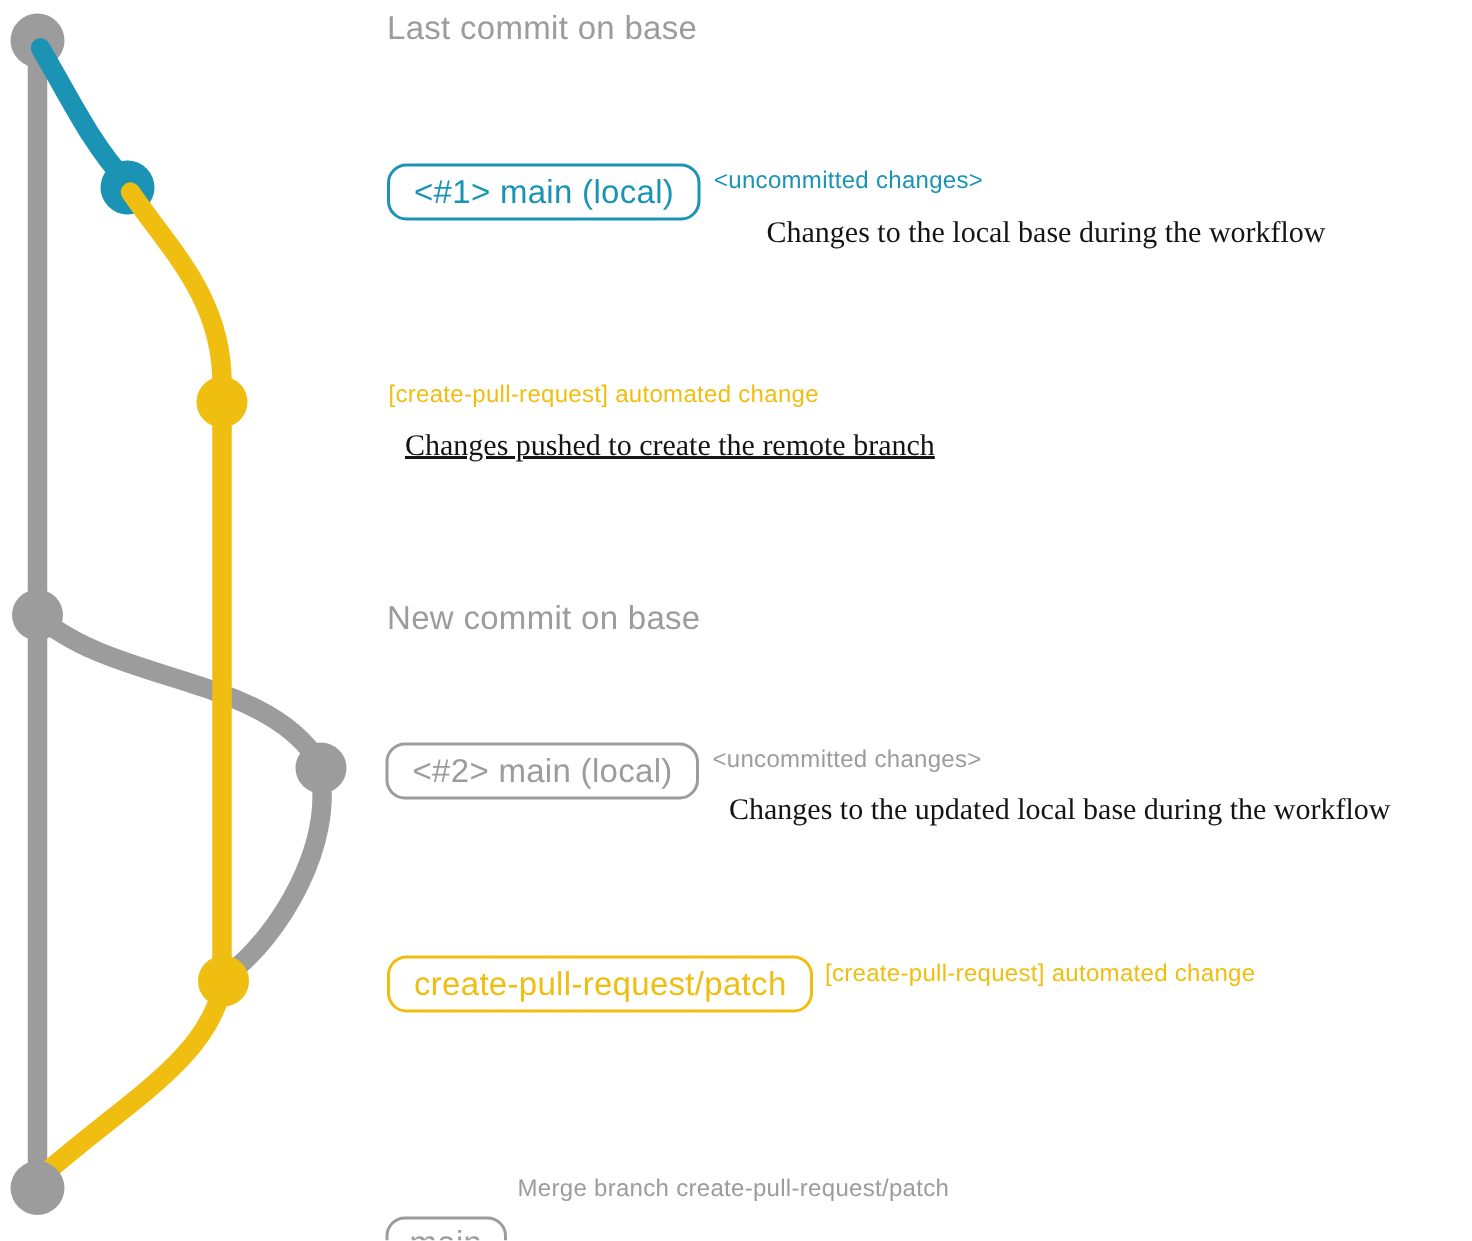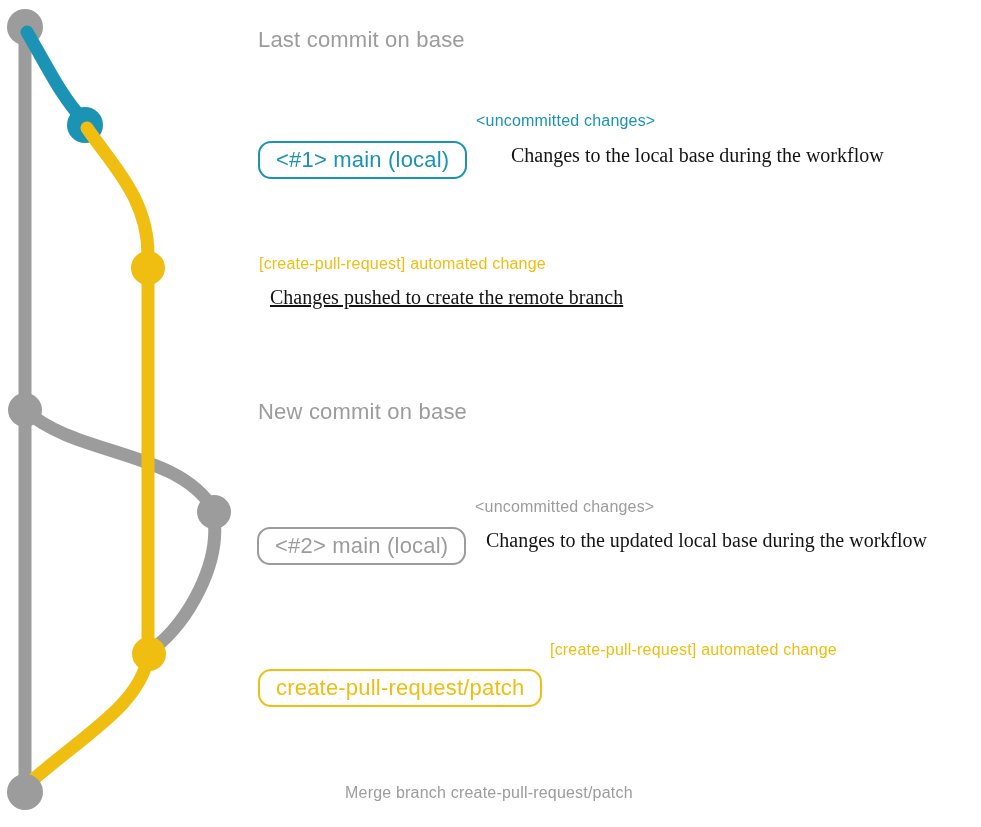--- a/index.html
+++ b/index.html
@@ -58,7 +58,7 @@
     <circle class="f-gray" cx="25" cy="792" r="18"></circle>
   </svg>
 
-  <div class="abs heading" style="left:258px;top:27px;">Last commit on base</div>
+  <div class="abs heading" style="left:258px;top:6px;">Last commit on base</div>
 
   <div class="abs badge teal" style="left:258px;top:109px;">&lt;#1&gt; main (local)</div>
   <div class="abs label teal" style="left:476px;top:112px;">&lt;uncommitted changes&gt;</div>

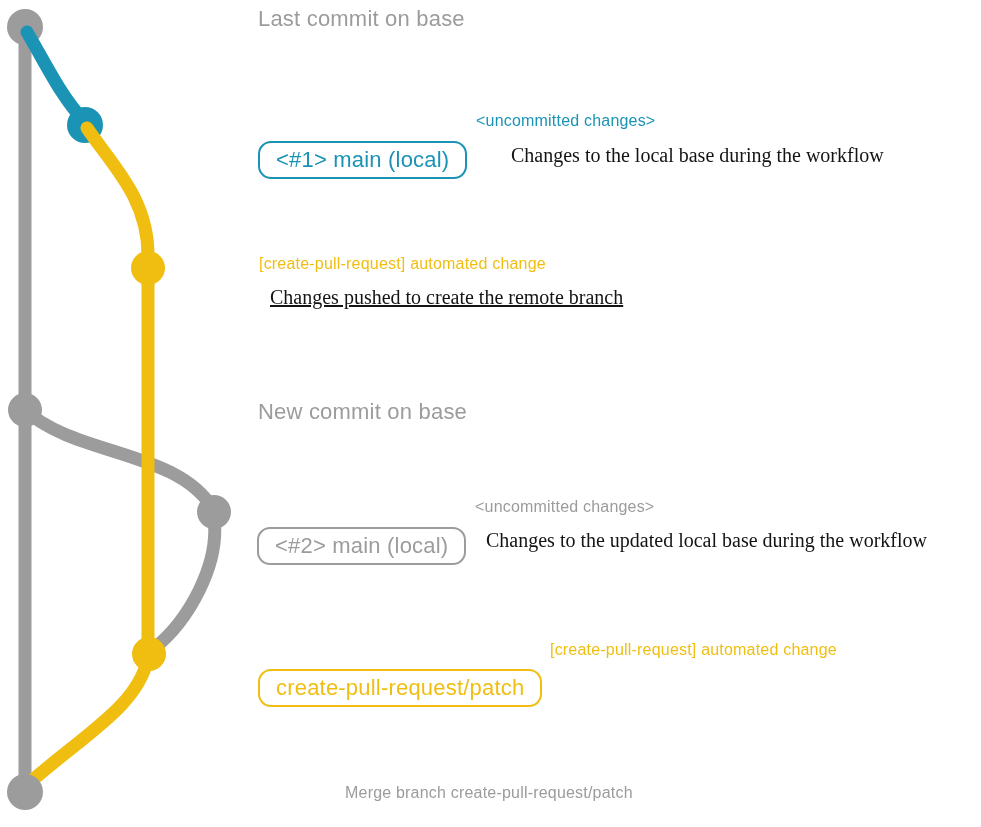--- a/index.html
+++ b/index.html
@@ -24,7 +24,7 @@
   .badge{
     display:inline-flex;align-items:center;justify-content:center;
     height:38px;padding:0 16px;border:2px solid;border-radius:13px;
-    font-size:22px;letter-spacing:0.2px;box-sizing:border-box;margin-top:32px;
+    font-size:22px;letter-spacing:0.2px;box-sizing:border-box;
   }
   .badge.teal{color:var(--teal);border-color:var(--teal);}
   .badge.gray{color:var(--gray);border-color:var(--gray);}

